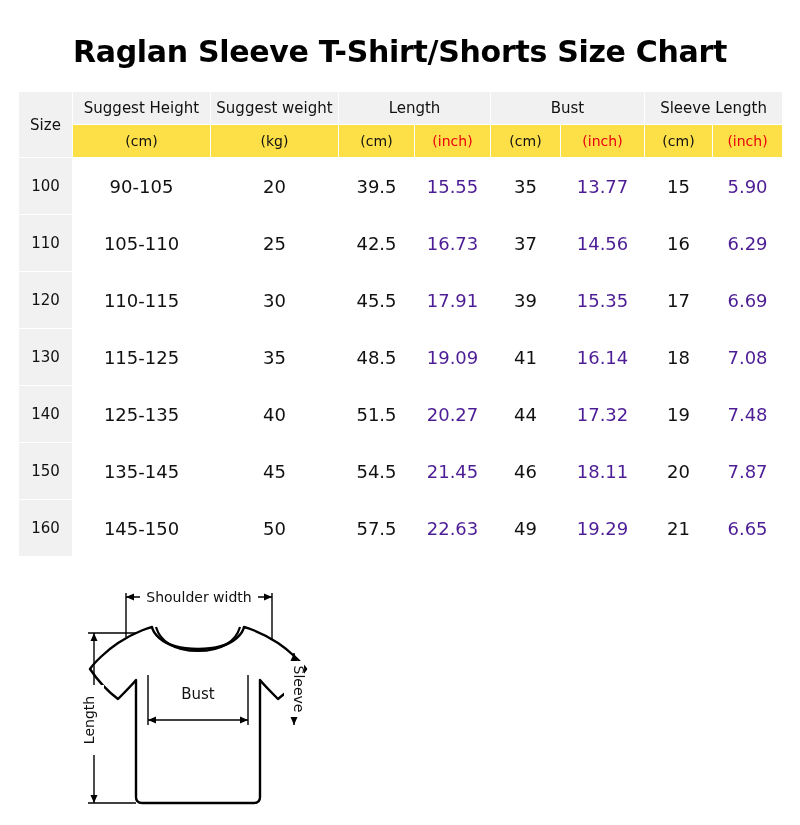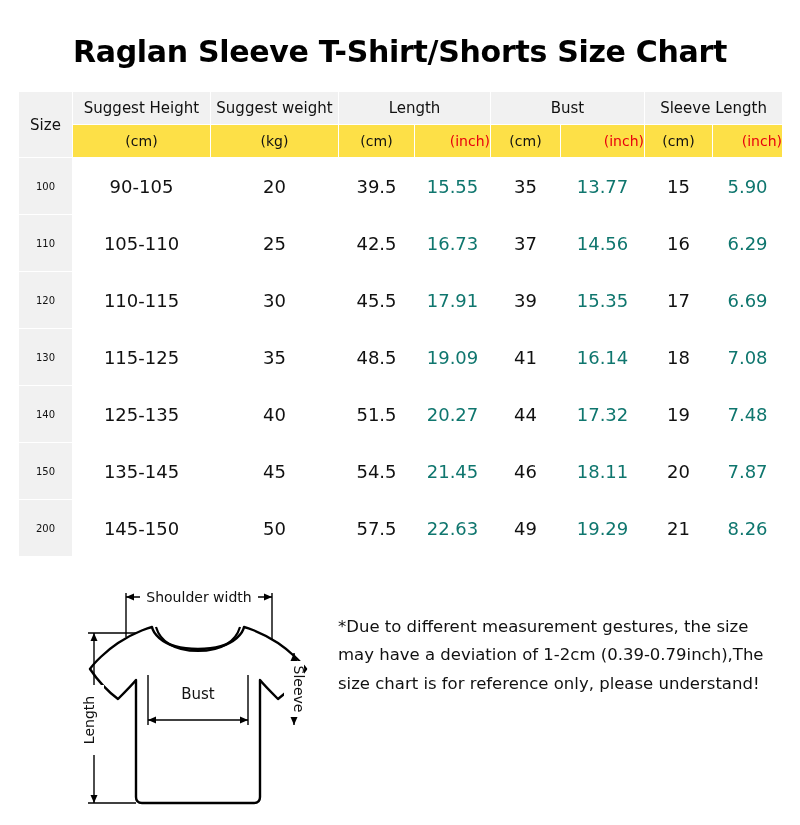--- a/index.html
+++ b/index.html
@@ -62,7 +62,6 @@
   }
   .unit-cell.inch {
     color: #e8000d;
-    text-align: right;
   }
   .size-cell {
     background: #f1f1f1;

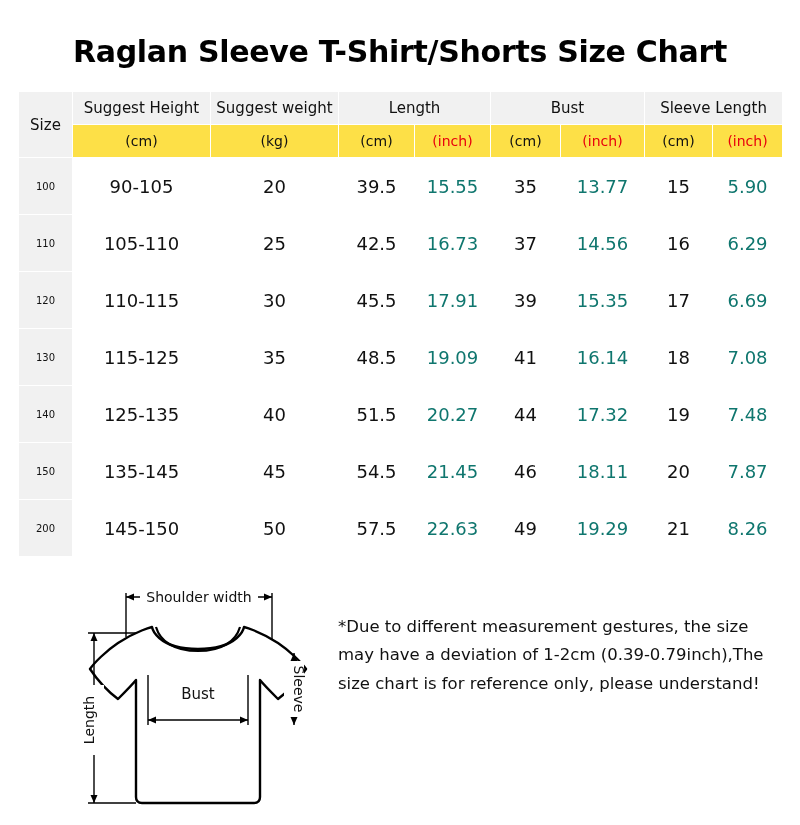--- a/index.html
+++ b/index.html
@@ -66,7 +66,7 @@
   .size-cell {
     background: #f1f1f1;
     height: 56px;
-    font-size: 10px;
+    font-size: 15px;
     color: #111;
   }
   .data-cell {

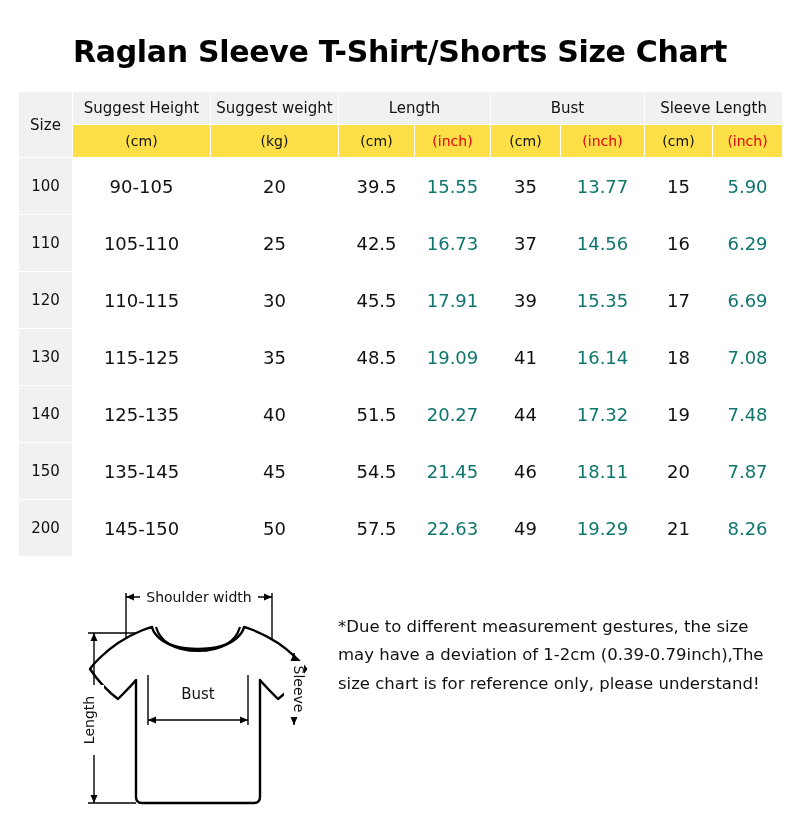--- a/index.html
+++ b/index.html
@@ -78,7 +78,7 @@
     border-top: 1px solid #f1f1f1;
   }
   .data-cell.inch {
-    color: #0f766e;
+    color: #4c1d95;
   }
   .lower {
     position: relative;

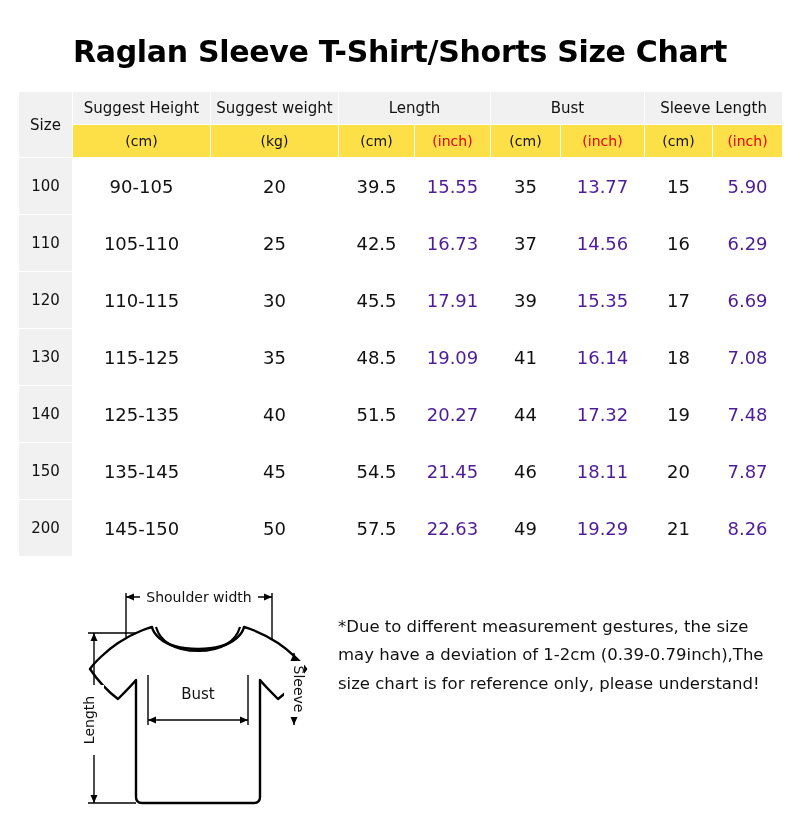--- a/index.html
+++ b/index.html
@@ -209,7 +209,7 @@
         <td class="data-cell inch">7.87</td>
       </tr>
       <tr>
-        <td class="size-cell">200</td>
+        <td class="size-cell">160</td>
         <td class="data-cell">145-150</td>
         <td class="data-cell">50</td>
         <td class="data-cell">57.5</td>

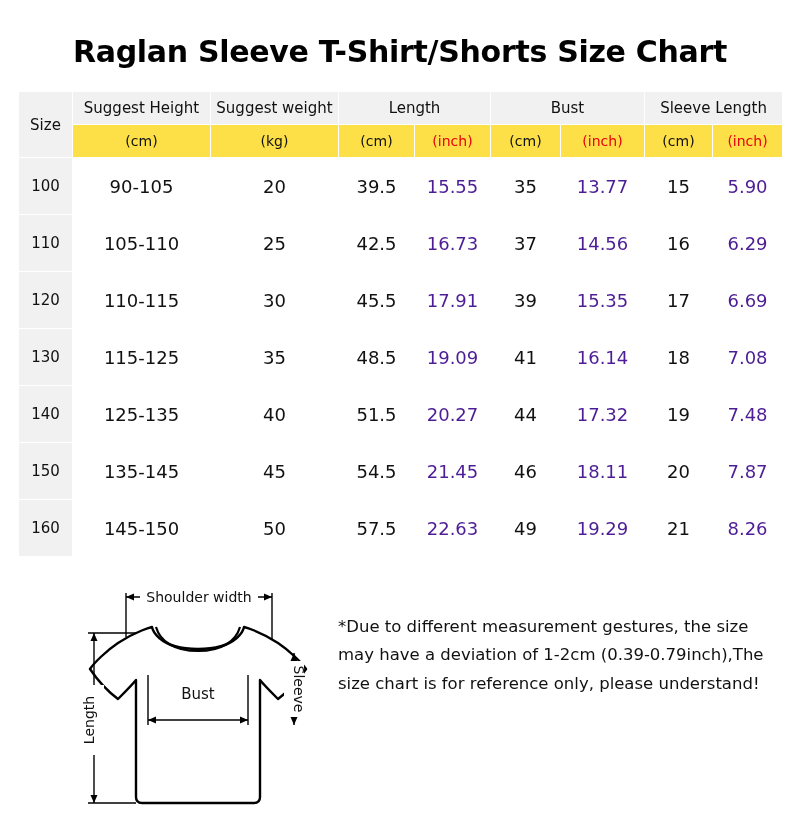--- a/index.html
+++ b/index.html
@@ -217,7 +217,7 @@
         <td class="data-cell">49</td>
         <td class="data-cell inch">19.29</td>
         <td class="data-cell">21</td>
-        <td class="data-cell inch">8.26</td>
+        <td class="data-cell inch">6.65</td>
       </tr>
     </tbody>
   </table>

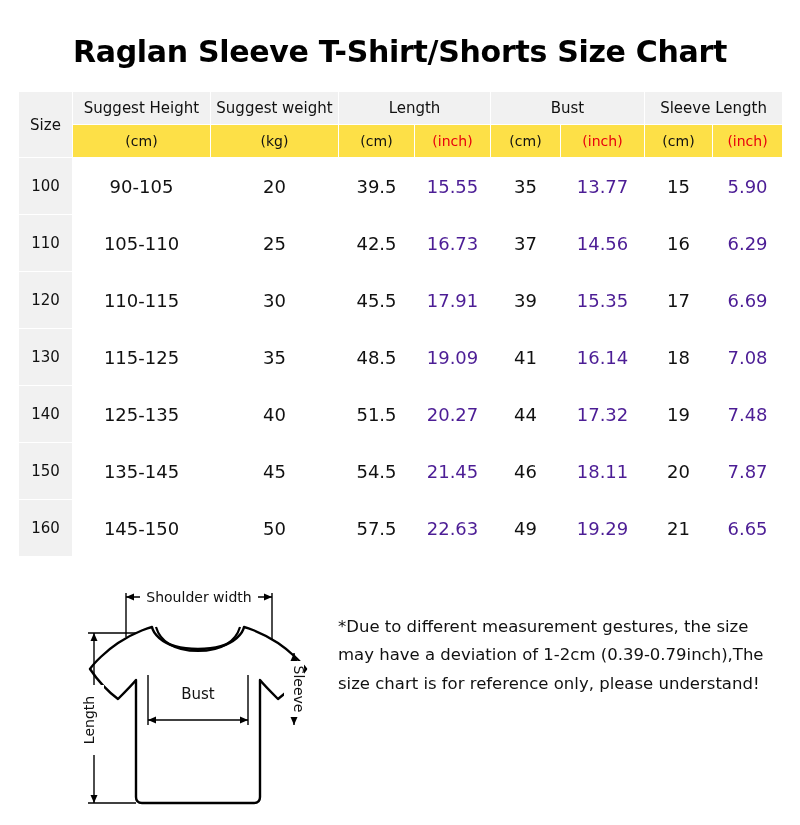--- a/index.html
+++ b/index.html
@@ -271,7 +271,6 @@
       <text x="46" y="155" font-family="DejaVu Sans, sans-serif" font-size="14" fill="#111" text-anchor="middle" transform="rotate(-90 46 155)">Length</text>
     </svg>
 
-    <div class="note">*Due to different measurement gestures, the size may have a deviation of 1-2cm (0.39-0.79inch),The size chart is for reference only, please understand!</div>
   </div>
 
 </div>

